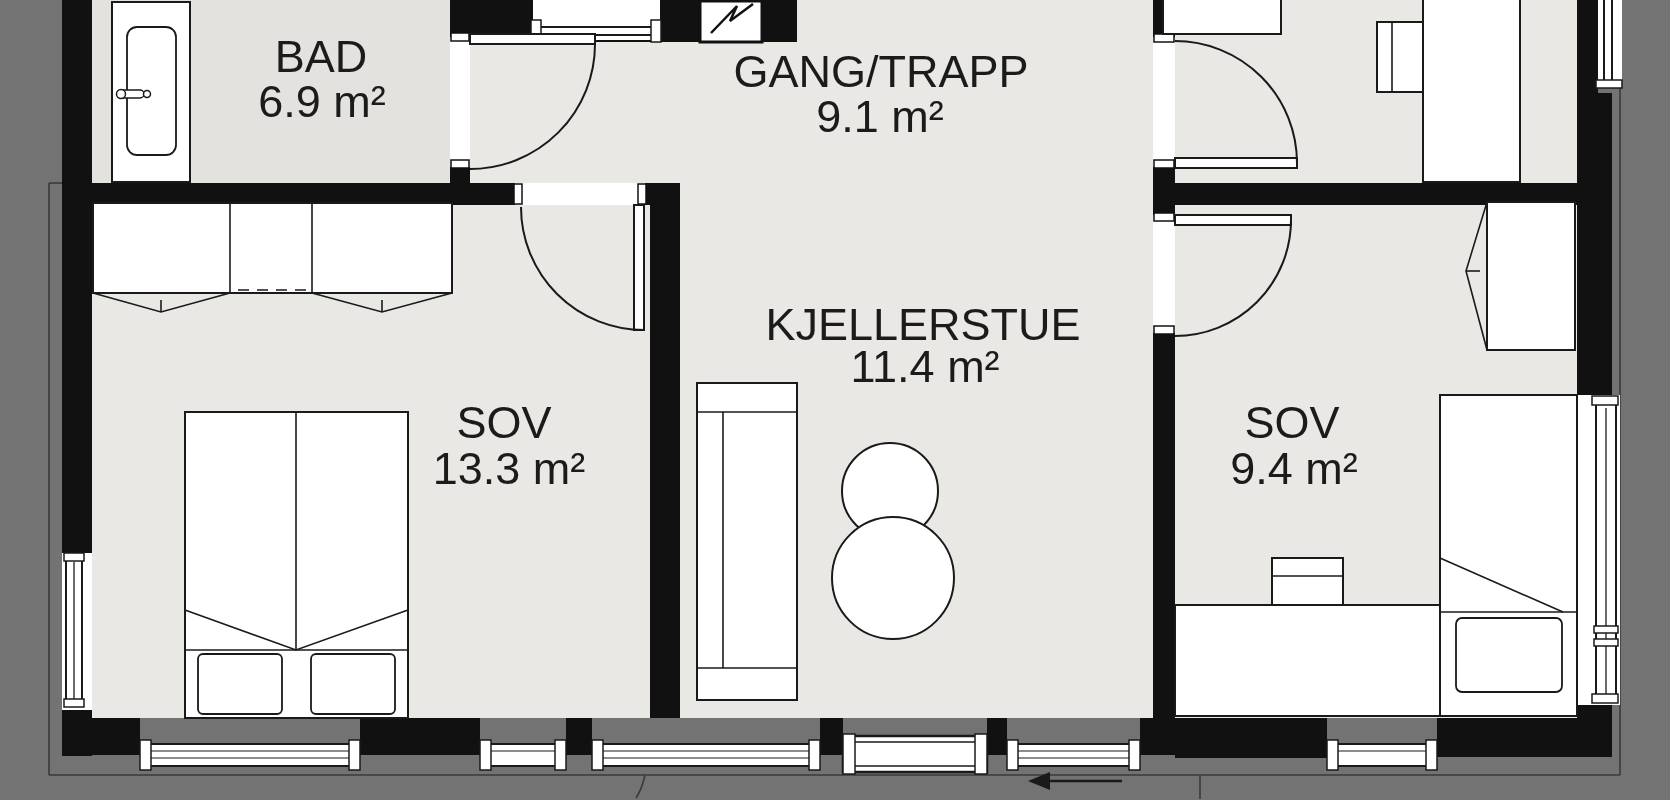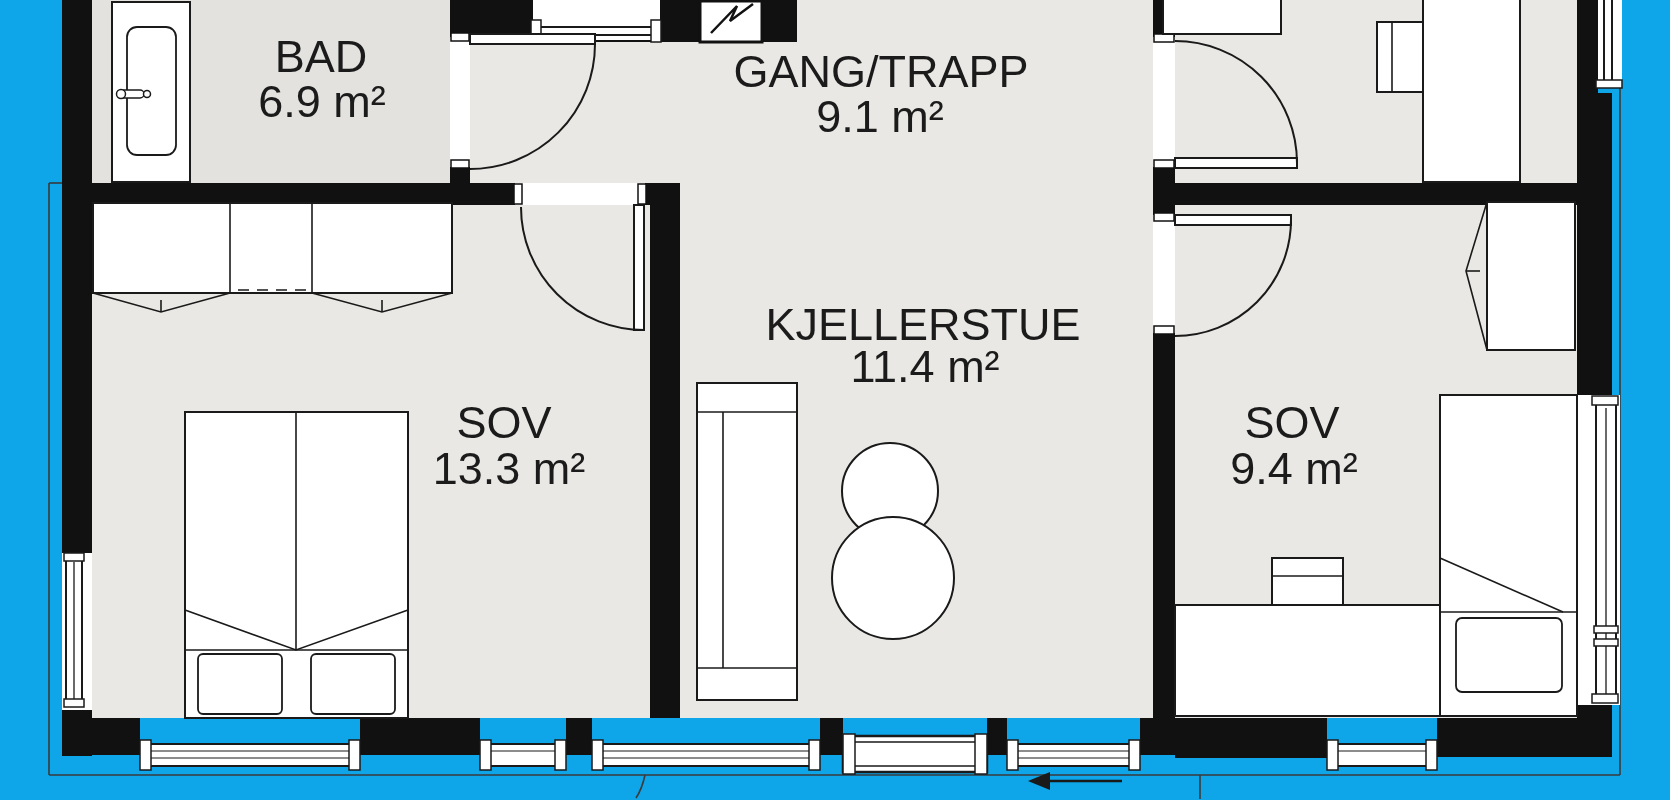--- a/index.html
+++ b/index.html
@@ -3,7 +3,7 @@
 <meta charset="utf-8">
 <style>
   html,body{margin:0;padding:0;background:#ffffff;}
-  .plan-wrap{width:1670px;height:800px;position:relative;background:#0ea5e9;overflow:hidden;}
+  .plan-wrap{width:1670px;height:800px;position:relative;background:#737373;overflow:hidden;}
   svg{display:block;}
   text.room-name, text.room-area{
     font-family:"Liberation Sans", sans-serif;

